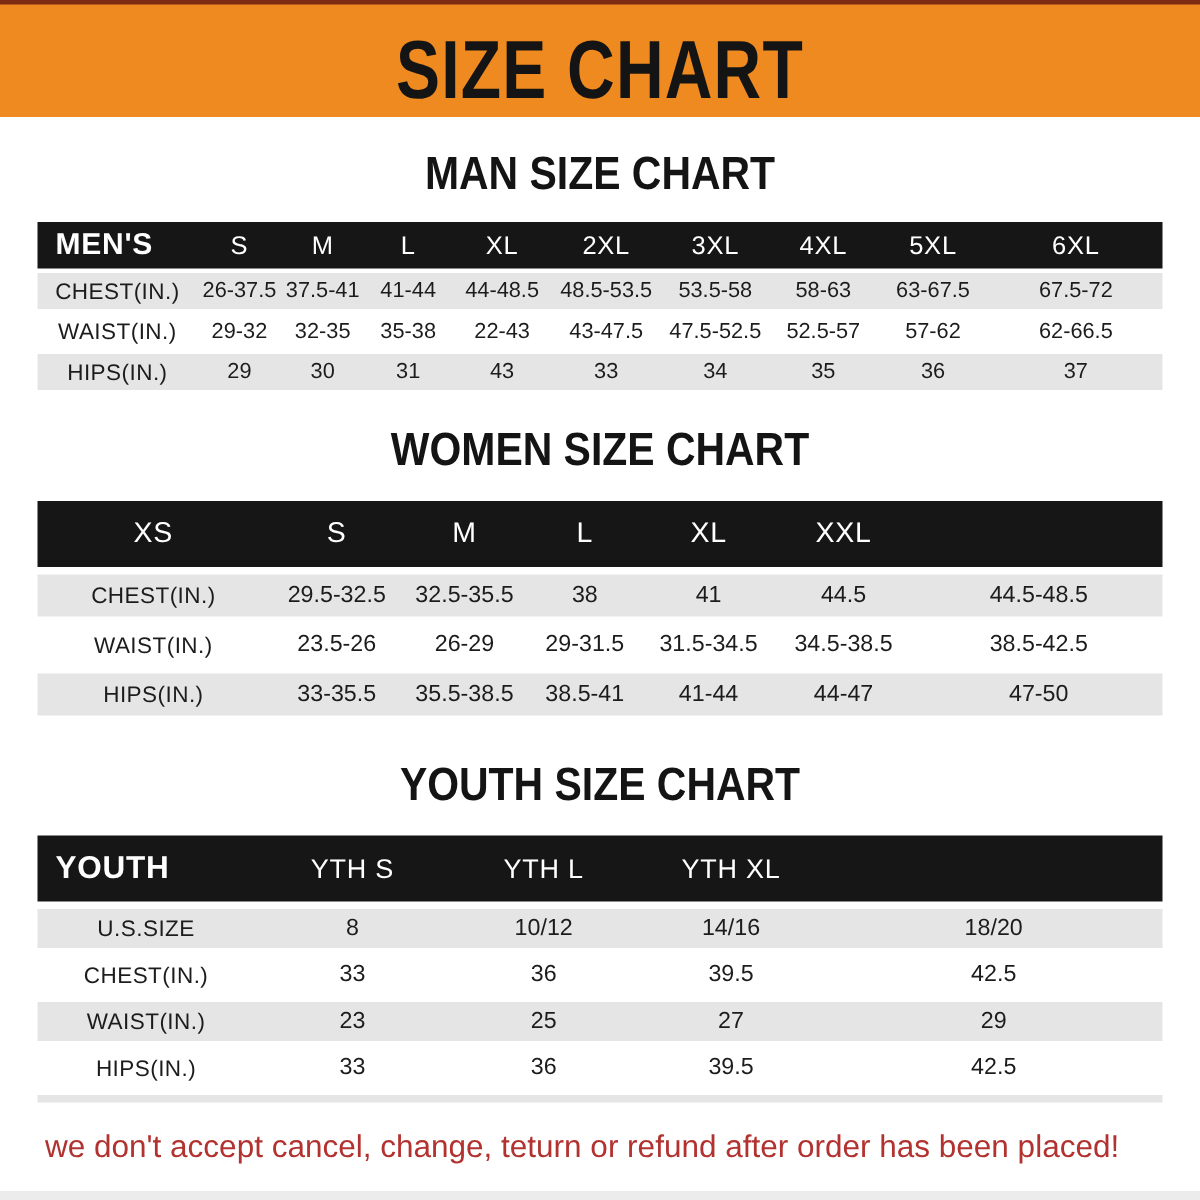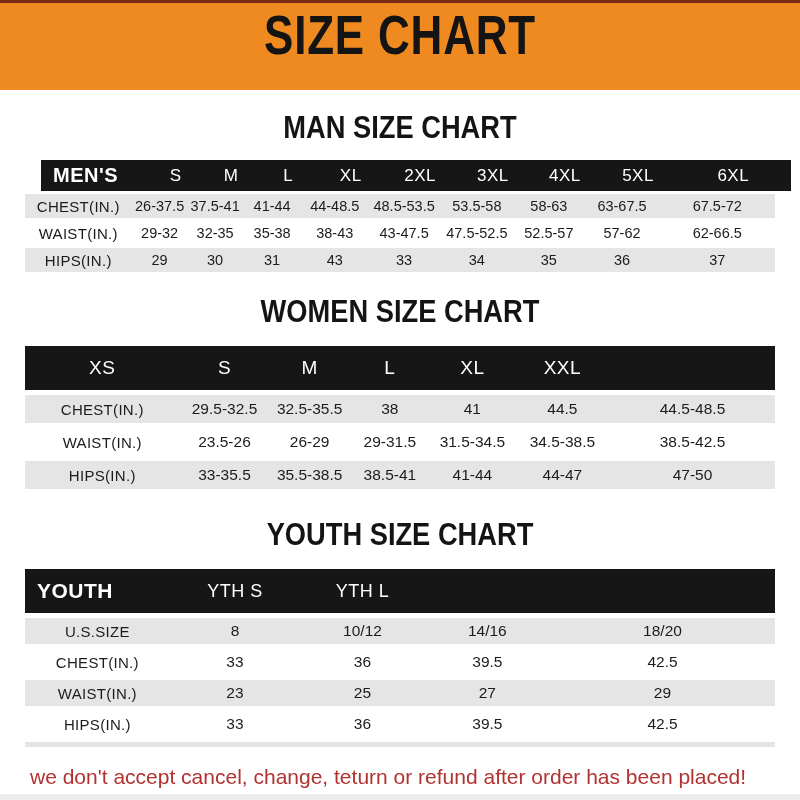--- a/index.html
+++ b/index.html
@@ -19,8 +19,8 @@
   }
   
   .banner{
-    height:90px;background:var(--orange);border-top:3px solid var(--top_line);
-    display:flex;align-items:flex-start;justify-content:center;
+    height:78px;background:var(--orange);border-top:3px solid var(--top_line);
+    display:flex;align-items:flex-end;justify-content:center;
   }
   .banner h1{
     margin:0;font-size:55px;font-weight:800;color:#141414;

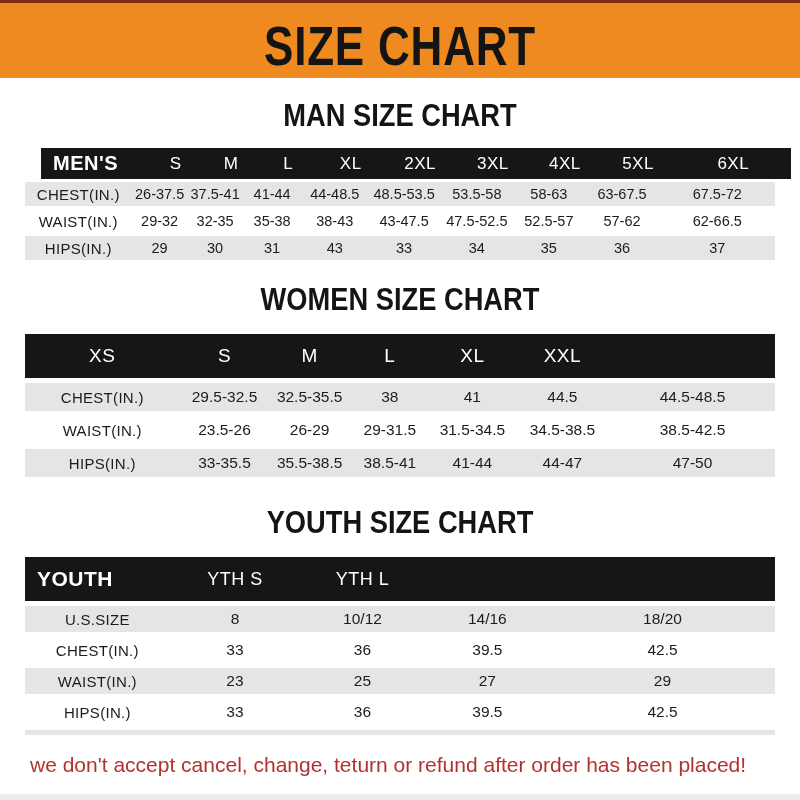--- a/index.html
+++ b/index.html
@@ -49,7 +49,7 @@
   .row-label{font-size:15px;letter-spacing:0.3px;}
   
   .t-men .trow{grid-template-columns:14.2% 7.5% 7.3% 7.9% 8.8% 9.7% 9.7% 9.5% 10% 15.4%;}
-  .t-men .thead{height:31px;margin-left:16px;}
+  .t-men .thead{height:31px;}
   .t-men .thead .head-label{font-size:20px;}
   .t-men .drow{height:24px;margin-top:3px;font-size:14.5px;}
   .t-women .trow{grid-template-columns:20.6% 12% 10.7% 10.7% 11.3% 12.7% 22%;}

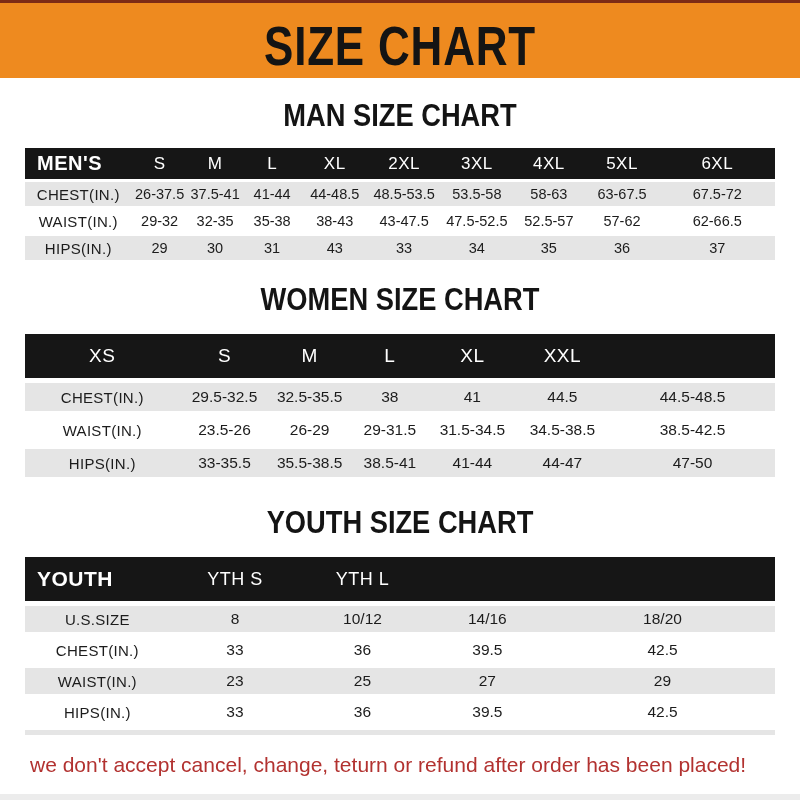--- a/index.html
+++ b/index.html
@@ -111,7 +111,7 @@
             <div class="cell">29-32</div>
             <div class="cell">32-35</div>
             <div class="cell">35-38</div>
-            <div class="cell">38-43</div>
+            <div class="cell">22-43</div>
             <div class="cell">43-47.5</div>
             <div class="cell">47.5-52.5</div>
             <div class="cell">52.5-57</div>

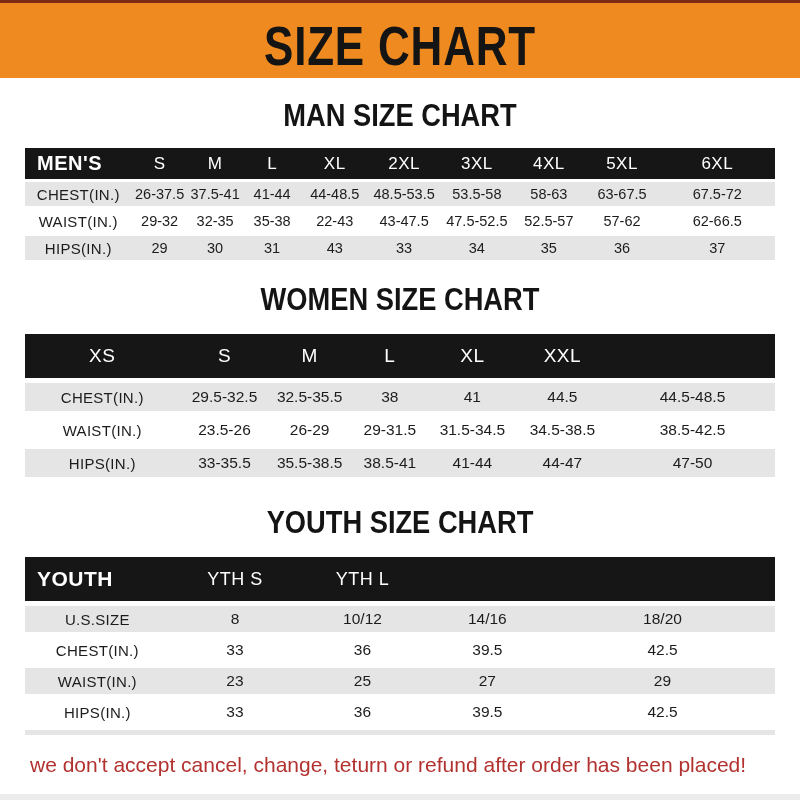--- a/index.html
+++ b/index.html
@@ -181,6 +181,7 @@
             <div class="head-label">YOUTH</div>
             <div class="col-h">YTH S</div>
             <div class="col-h">YTH L</div>
+            <div class="col-h">YTH XL</div>
           </div>
           <div class="trow drow gray">
             <div class="row-label">U.S.SIZE</div>

